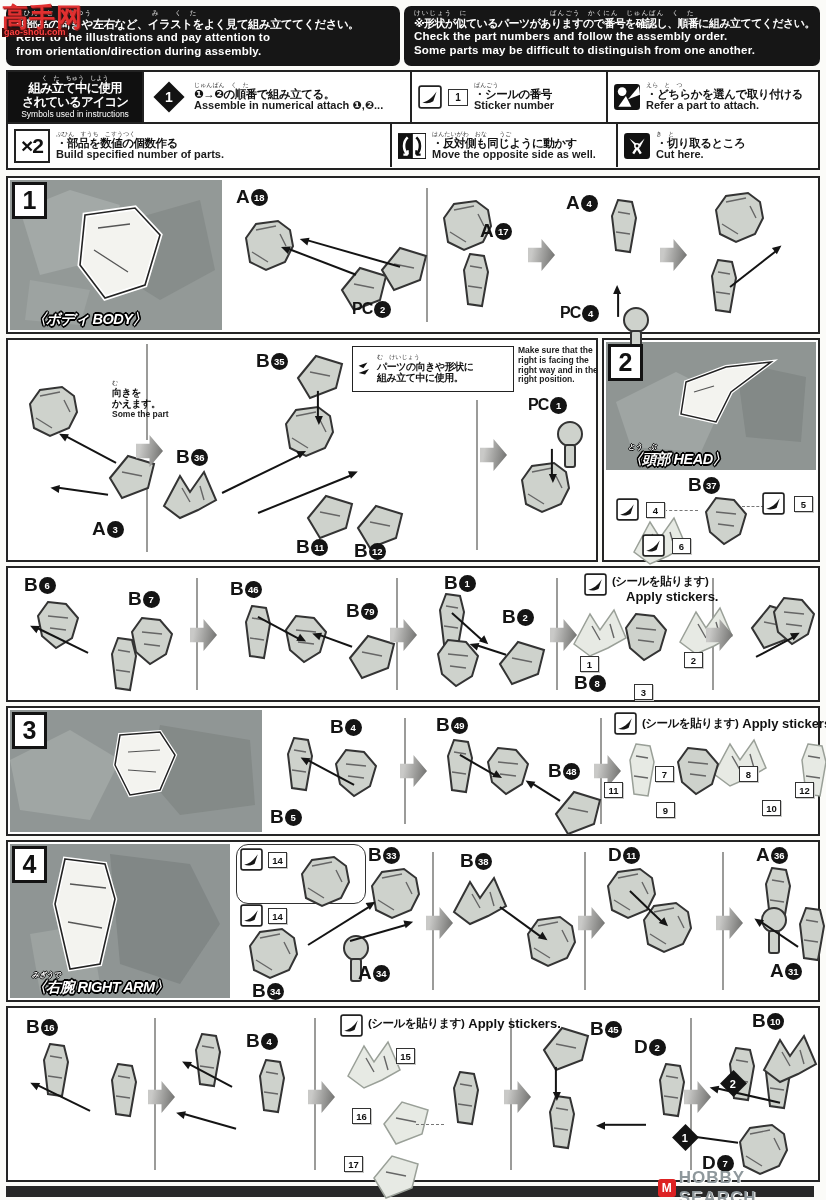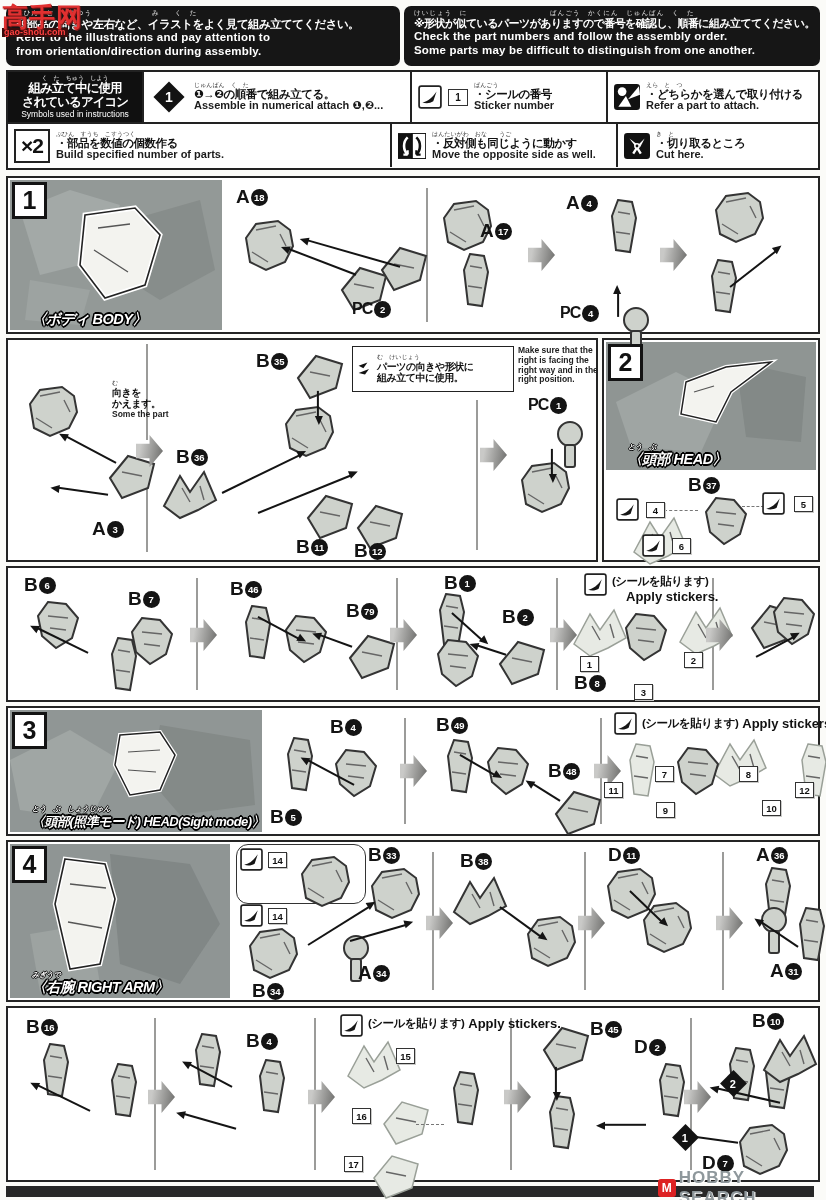--- a/index.html
+++ b/index.html
@@ -537,10 +537,6 @@
         <path d="M118,42 L150,40 M118,60 L146,62" stroke="#555" stroke-width="1.2"></path>
       </svg>
       <div class="stepnum">3</div>
-      <div class="caption">
-        <span class="cap-furi">とう　ぶ　しょうじゅん</span>
-        <span class="cap-main" style="font-size:13px;">〈頭部(照準モード) HEAD(Sight mode)〉</span>
-      </div>
     </div>
     <span class="plabel" style="left:322px;top:8px;">
         <span class="pl">B</span>

